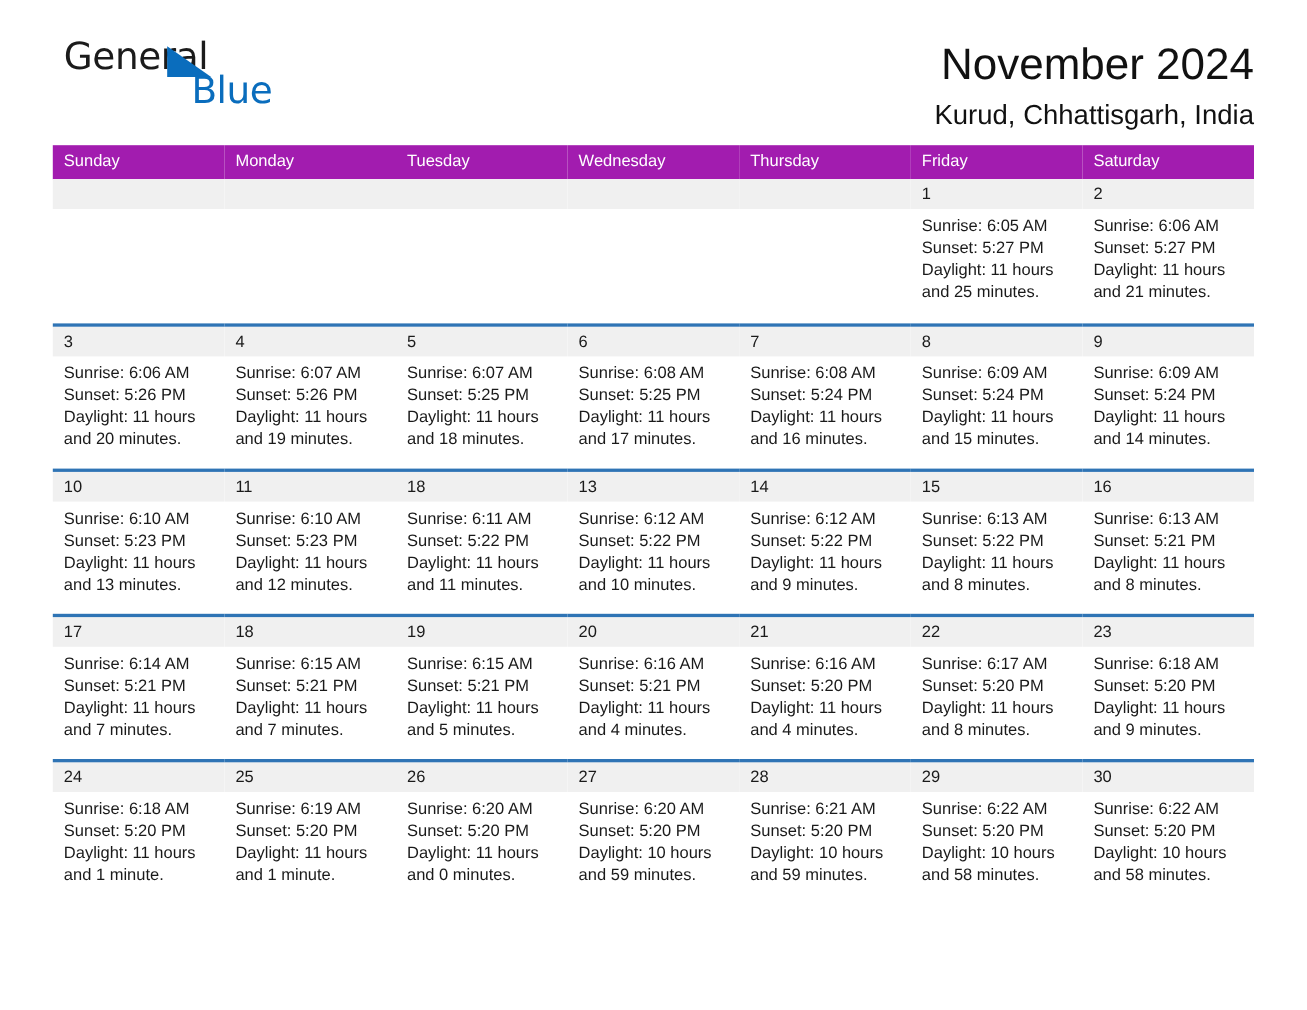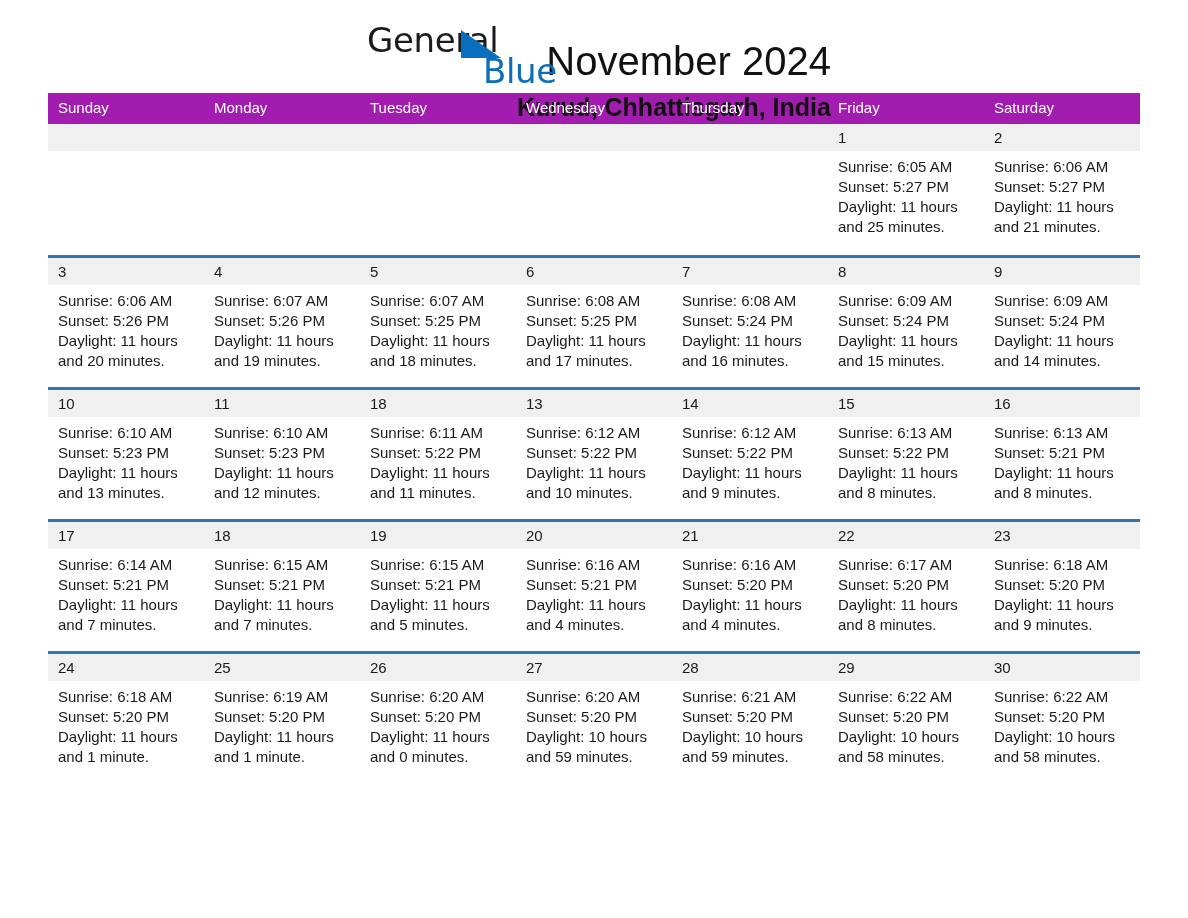--- a/index.html
+++ b/index.html
@@ -26,9 +26,9 @@
   .header {
     display: flex;
     align-items: flex-start;
-    justify-content: center;
-    height: 93px;
-    padding-top: 20px;
+    justify-content: space-between;
+    height: 132px;
+    padding-top: 32px;
     box-sizing: border-box;
   }
   .brand {

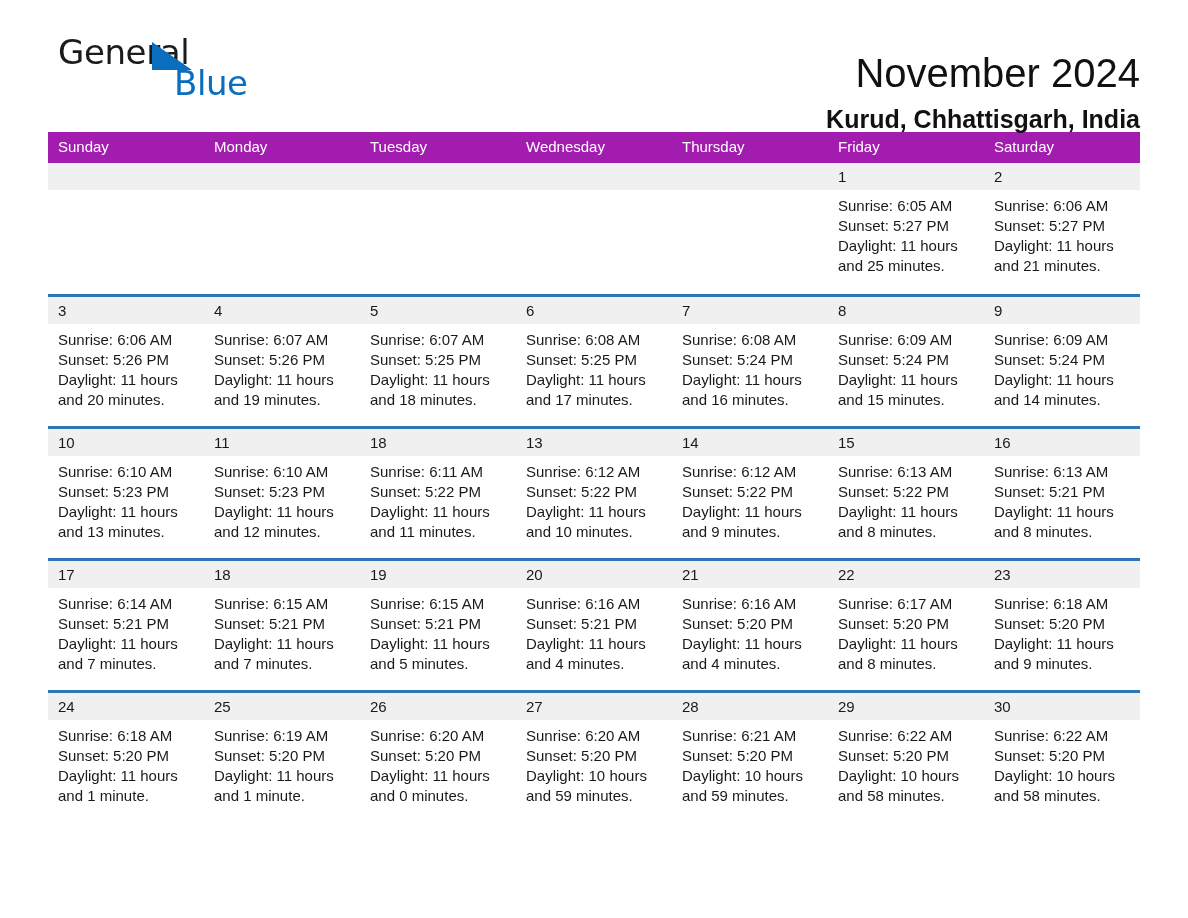--- a/index.html
+++ b/index.html
@@ -75,7 +75,6 @@
   .titles {
     text-align: right;
     padding-top: 2px;
-    margin-top: 14px;
   }
   .month-title {
     font-size: 40px;

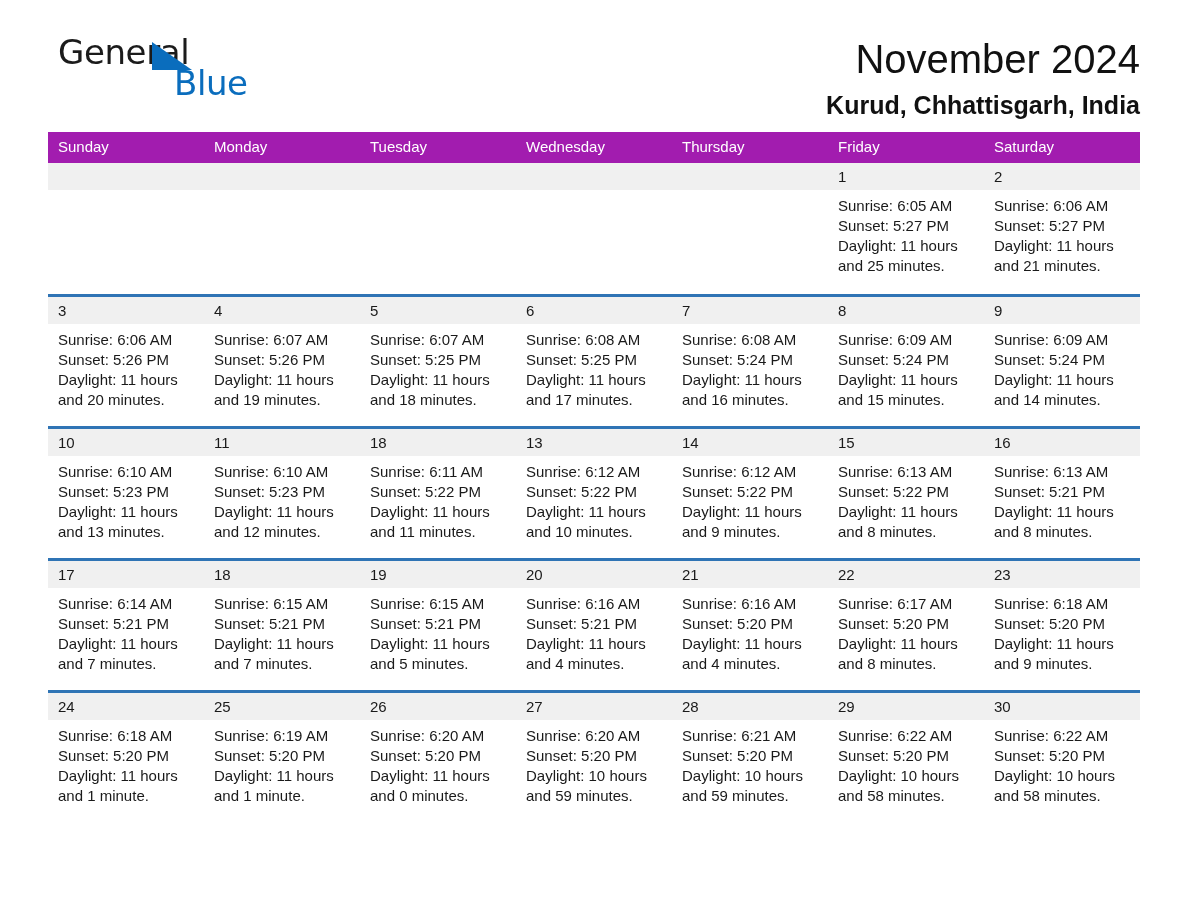--- a/index.html
+++ b/index.html
@@ -85,7 +85,7 @@
   }
   .location-title {
     font-size: 25px;
-    font-weight: 700;
+    font-weight: 400;
     line-height: 34px;
     color: #111111;
     margin-top: 4px;

